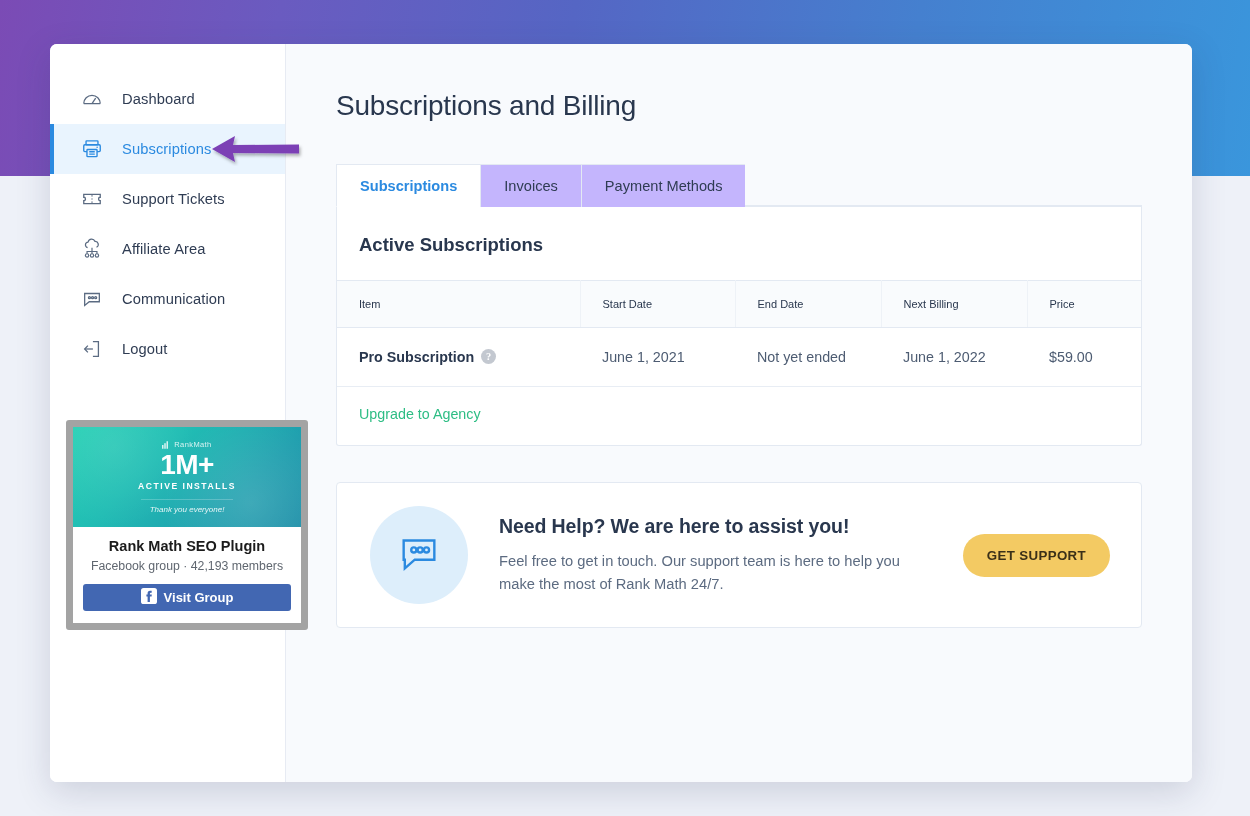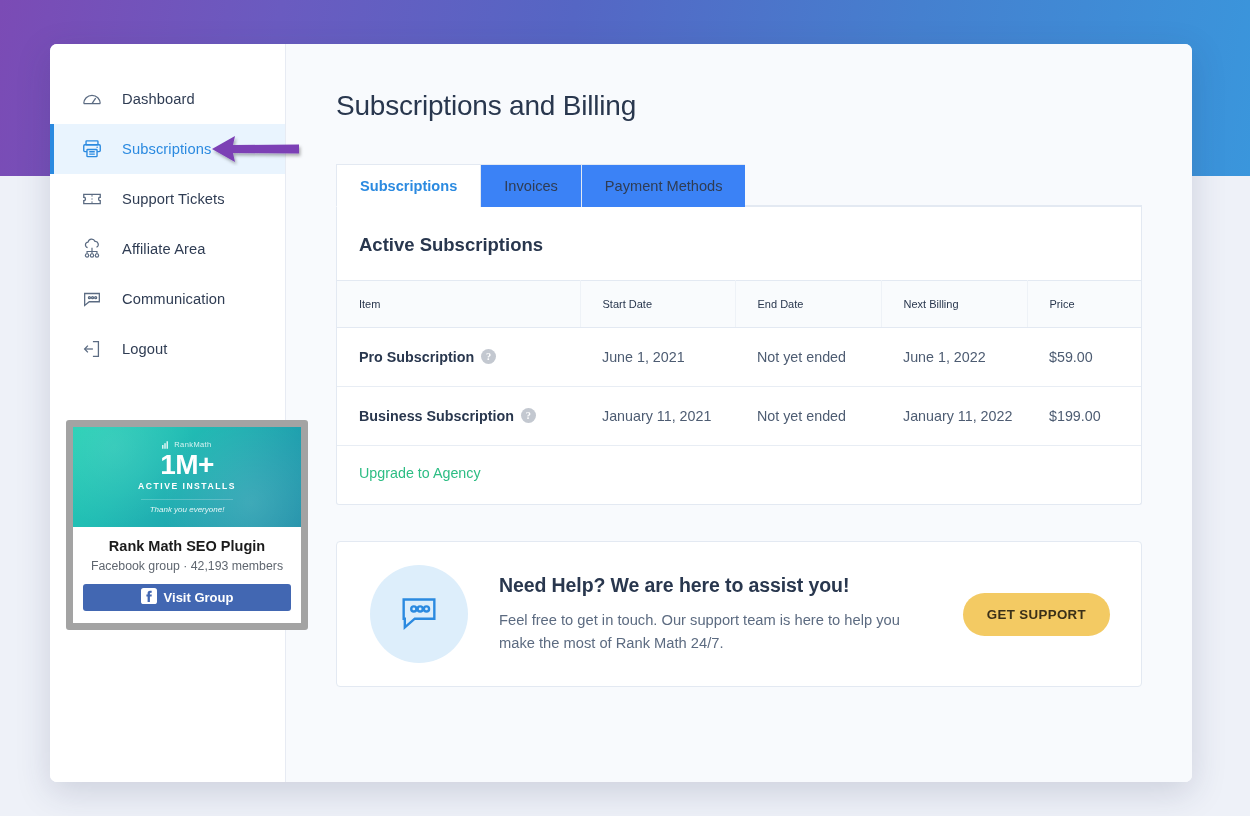--- a/index.html
+++ b/index.html
@@ -225,7 +225,7 @@
     line-height: 43px;
     font-size: 14.6px;
     color: #2f3c53;
-    background: #3b82f6;
+    background: #c4b5fd;
     border: 1px solid #e3e9f2;
     border-bottom: none;
     border-right: none;

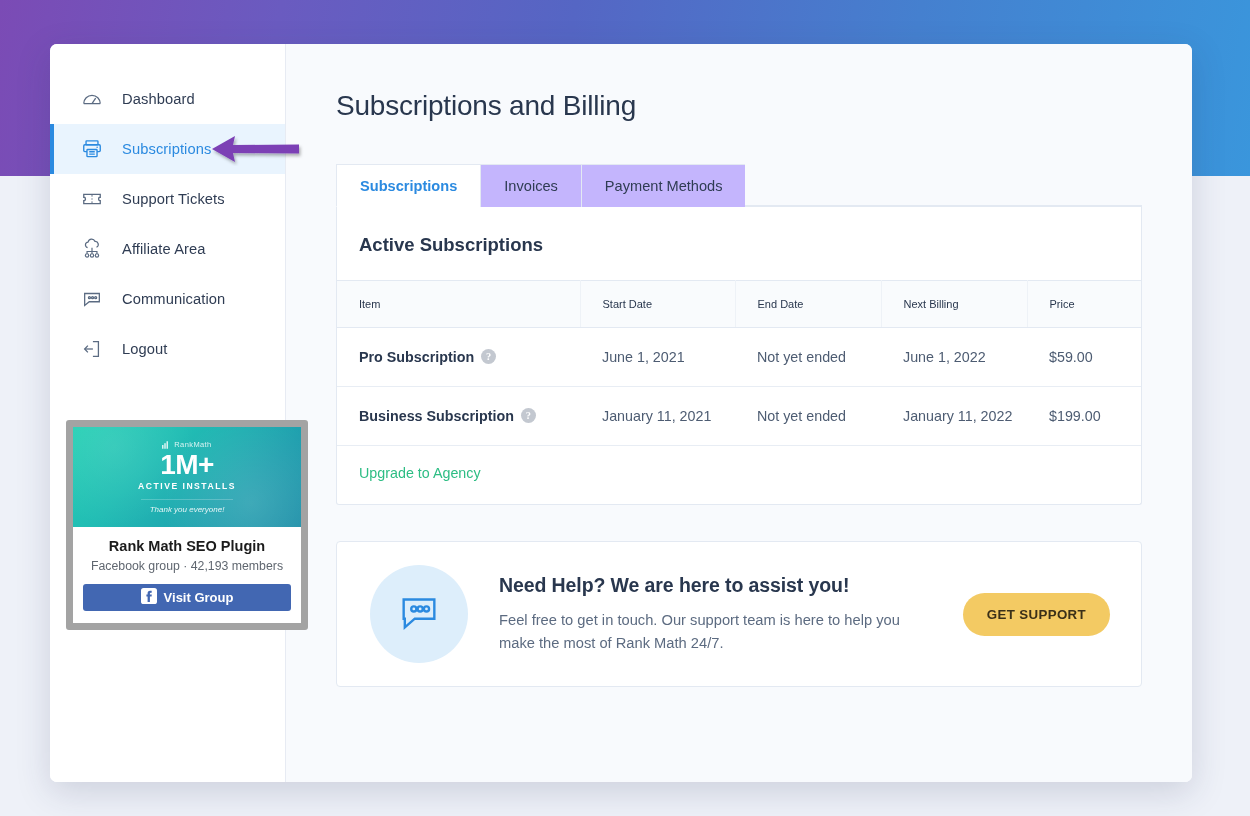--- a/index.html
+++ b/index.html
@@ -538,15 +538,6 @@
             <td>June 1, 2022</td>
             <td>$59.00</td>
           </tr>
-          <tr>
-            <td class="item-cell">
-              <span>Business Subscription</span><span class="help-icon">?</span>
-            </td>
-            <td>January 11, 2021</td>
-            <td>Not yet ended</td>
-            <td>January 11, 2022</td>
-            <td>$199.00</td>
-          </tr>
         </tbody>
       </table>
 

